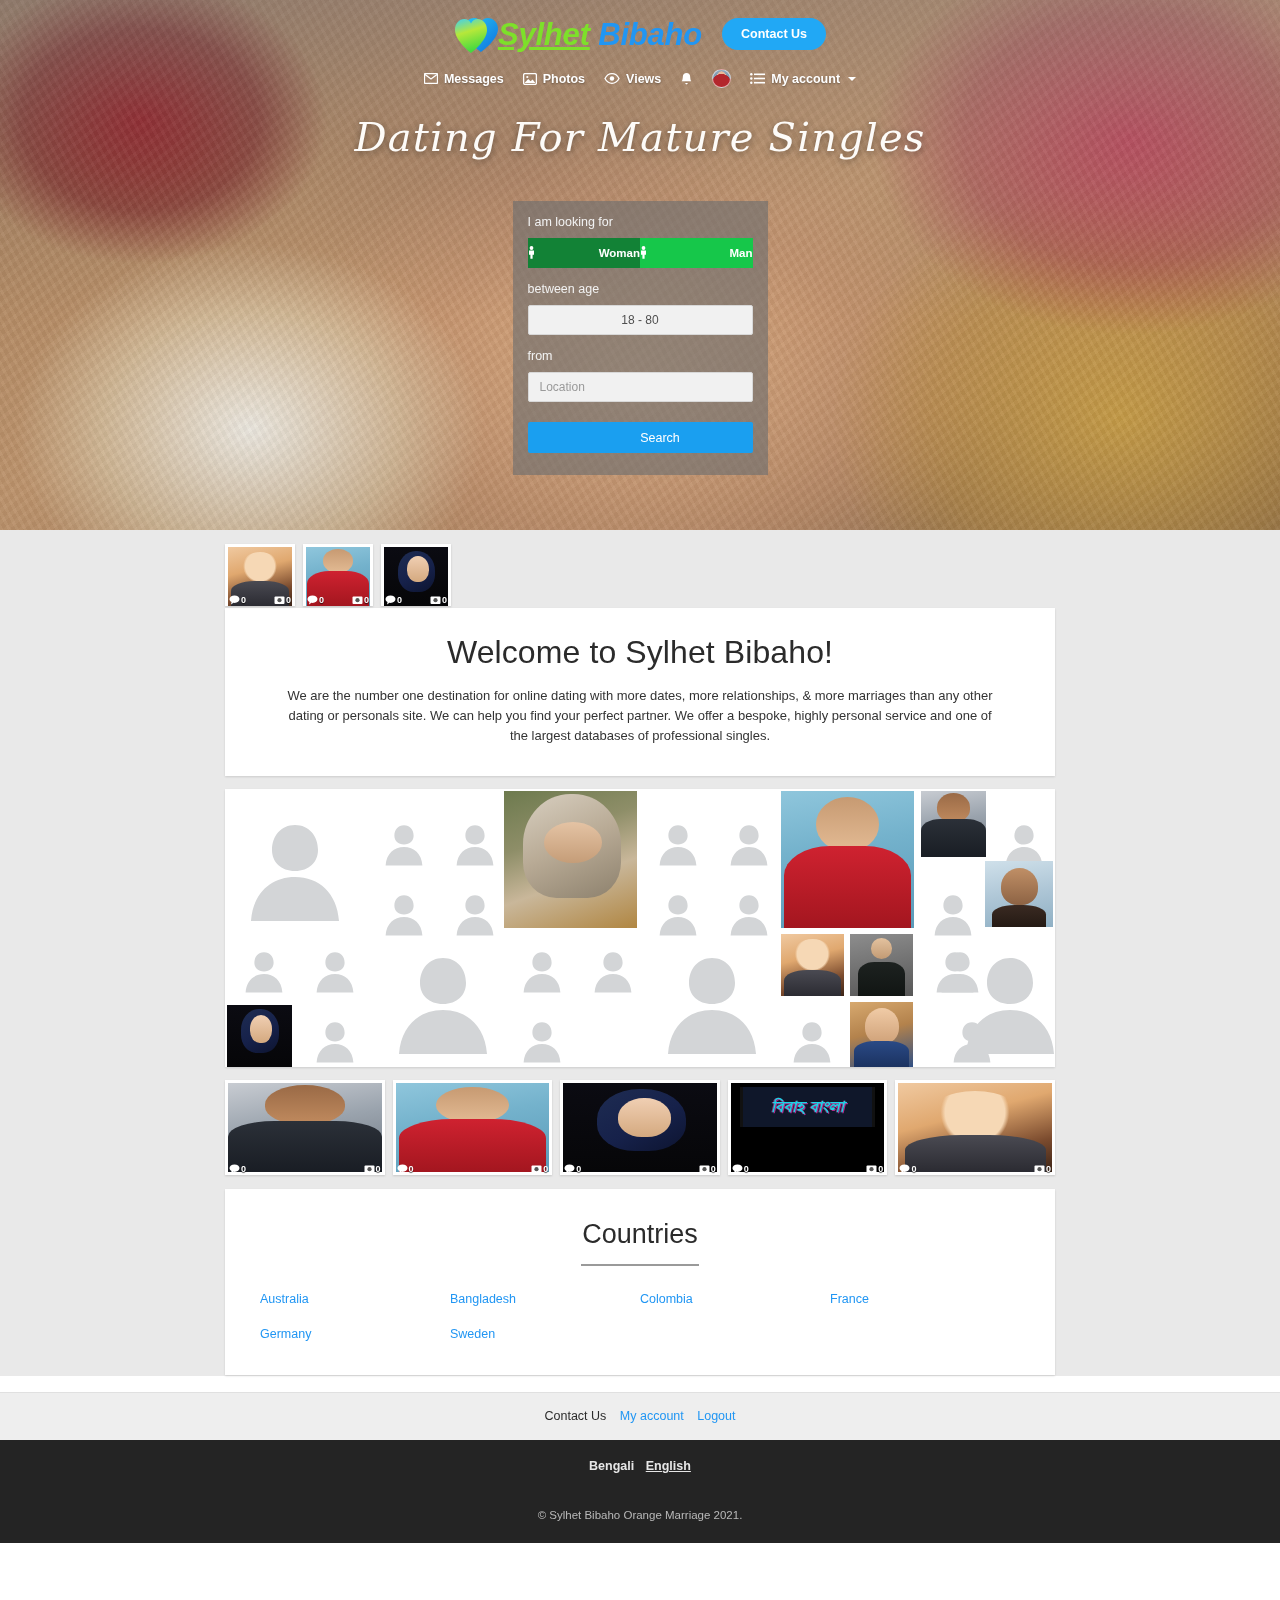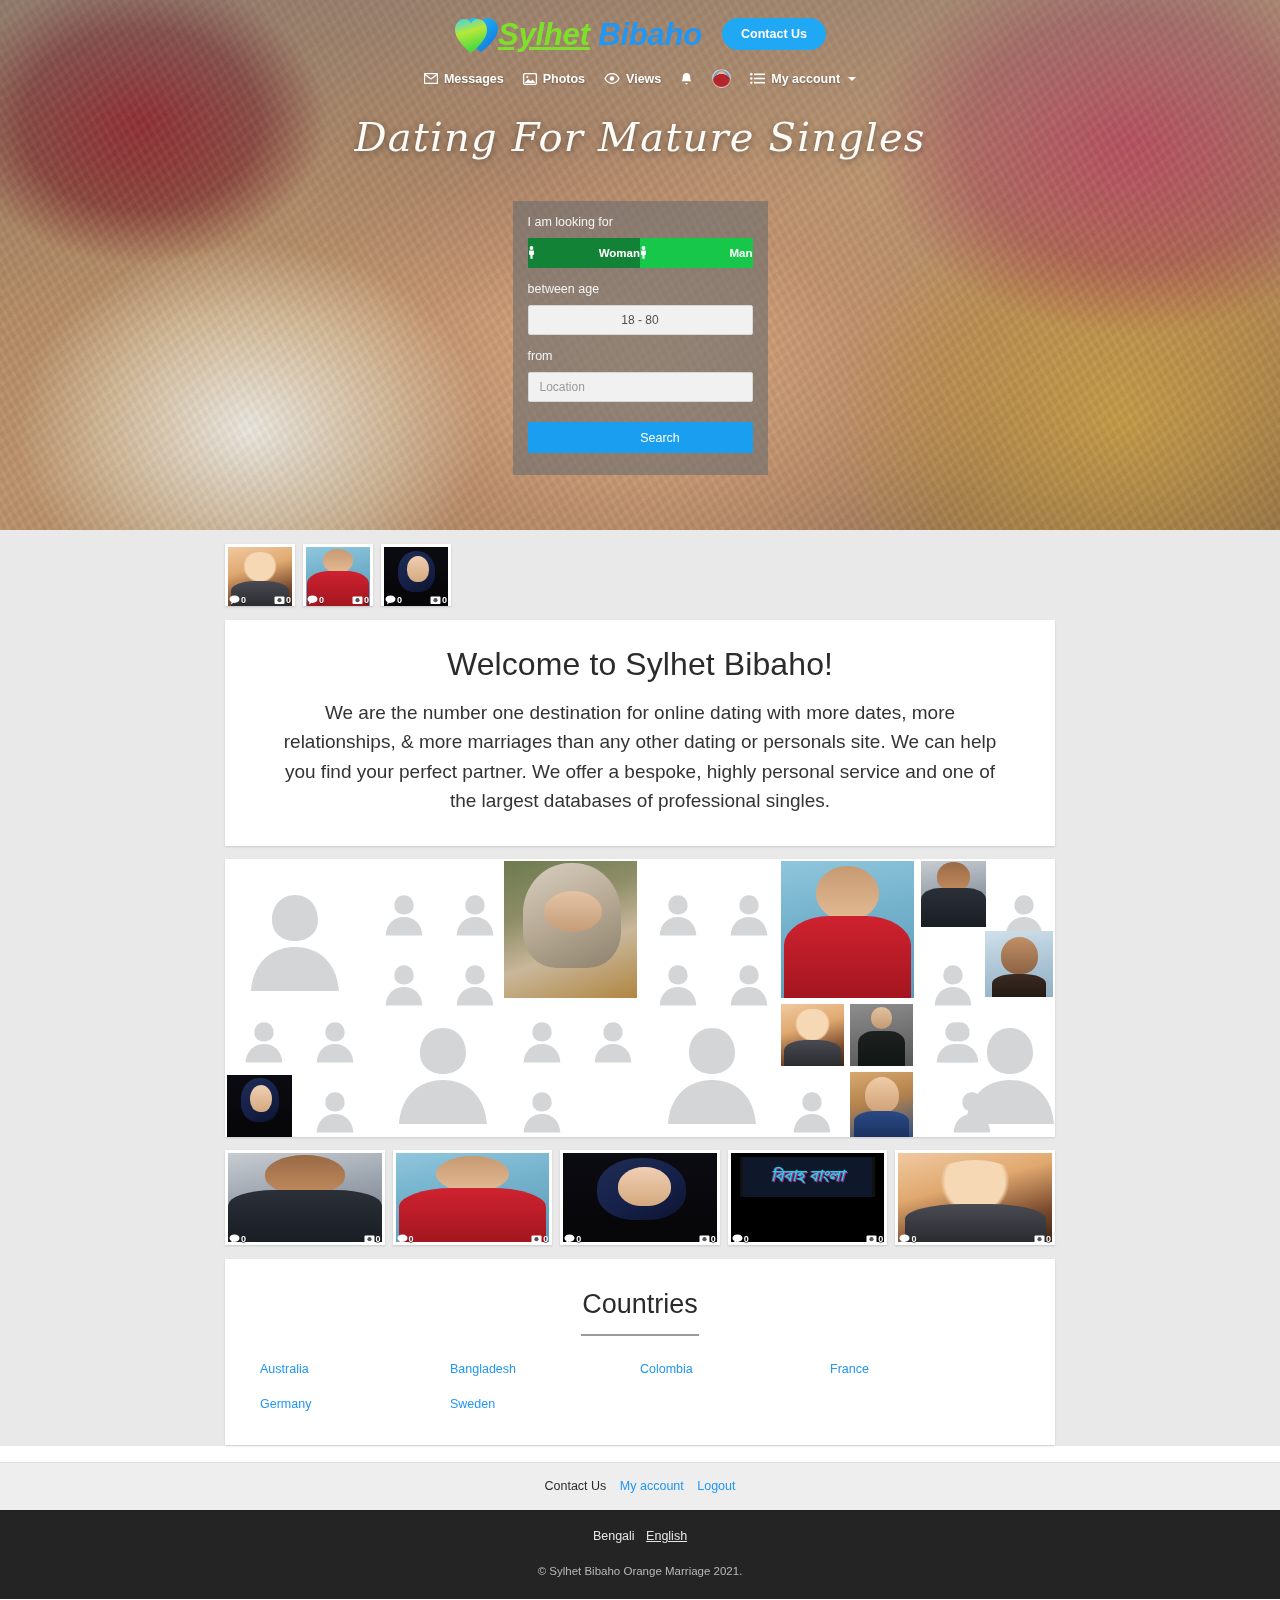--- a/index.html
+++ b/index.html
@@ -160,7 +160,7 @@
 
   
   .card {
-    background: #fff; margin-top: 14px;
+    background: #fff; margin-top: 2px;
     box-shadow: 0 1px 2px rgba(0,0,0,.12);
   }
   .welcome { padding: 26px 56px 30px; text-align: center; }

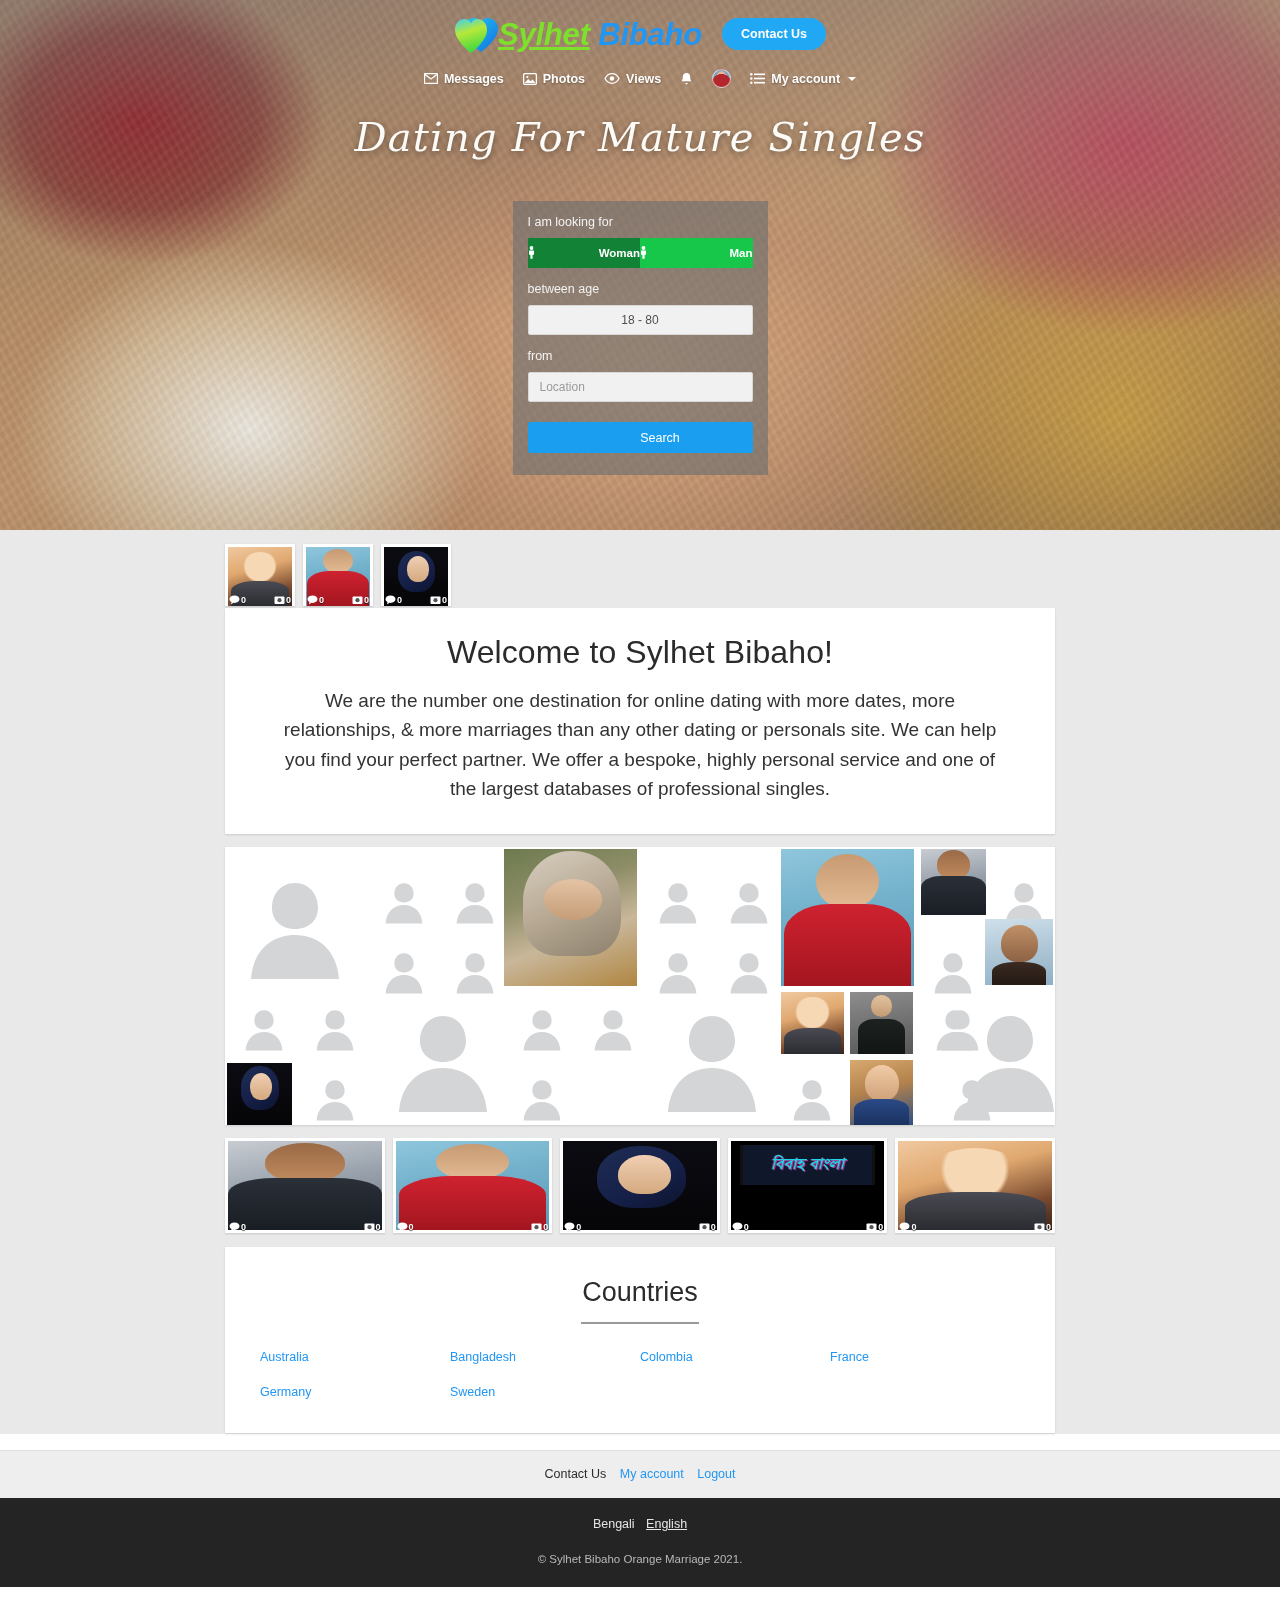--- a/index.html
+++ b/index.html
@@ -168,7 +168,7 @@
     font-size: 32px; font-weight: 400; color: #2b2b2b;
     margin-bottom: 15px; letter-spacing: .1px;
   }
-  .welcome p { font-size: 19px; line-height: 1.55; color: #333; }
+  .welcome p { font-size: 13px; line-height: 1.55; color: #333; }
 
   
   .mosaic {

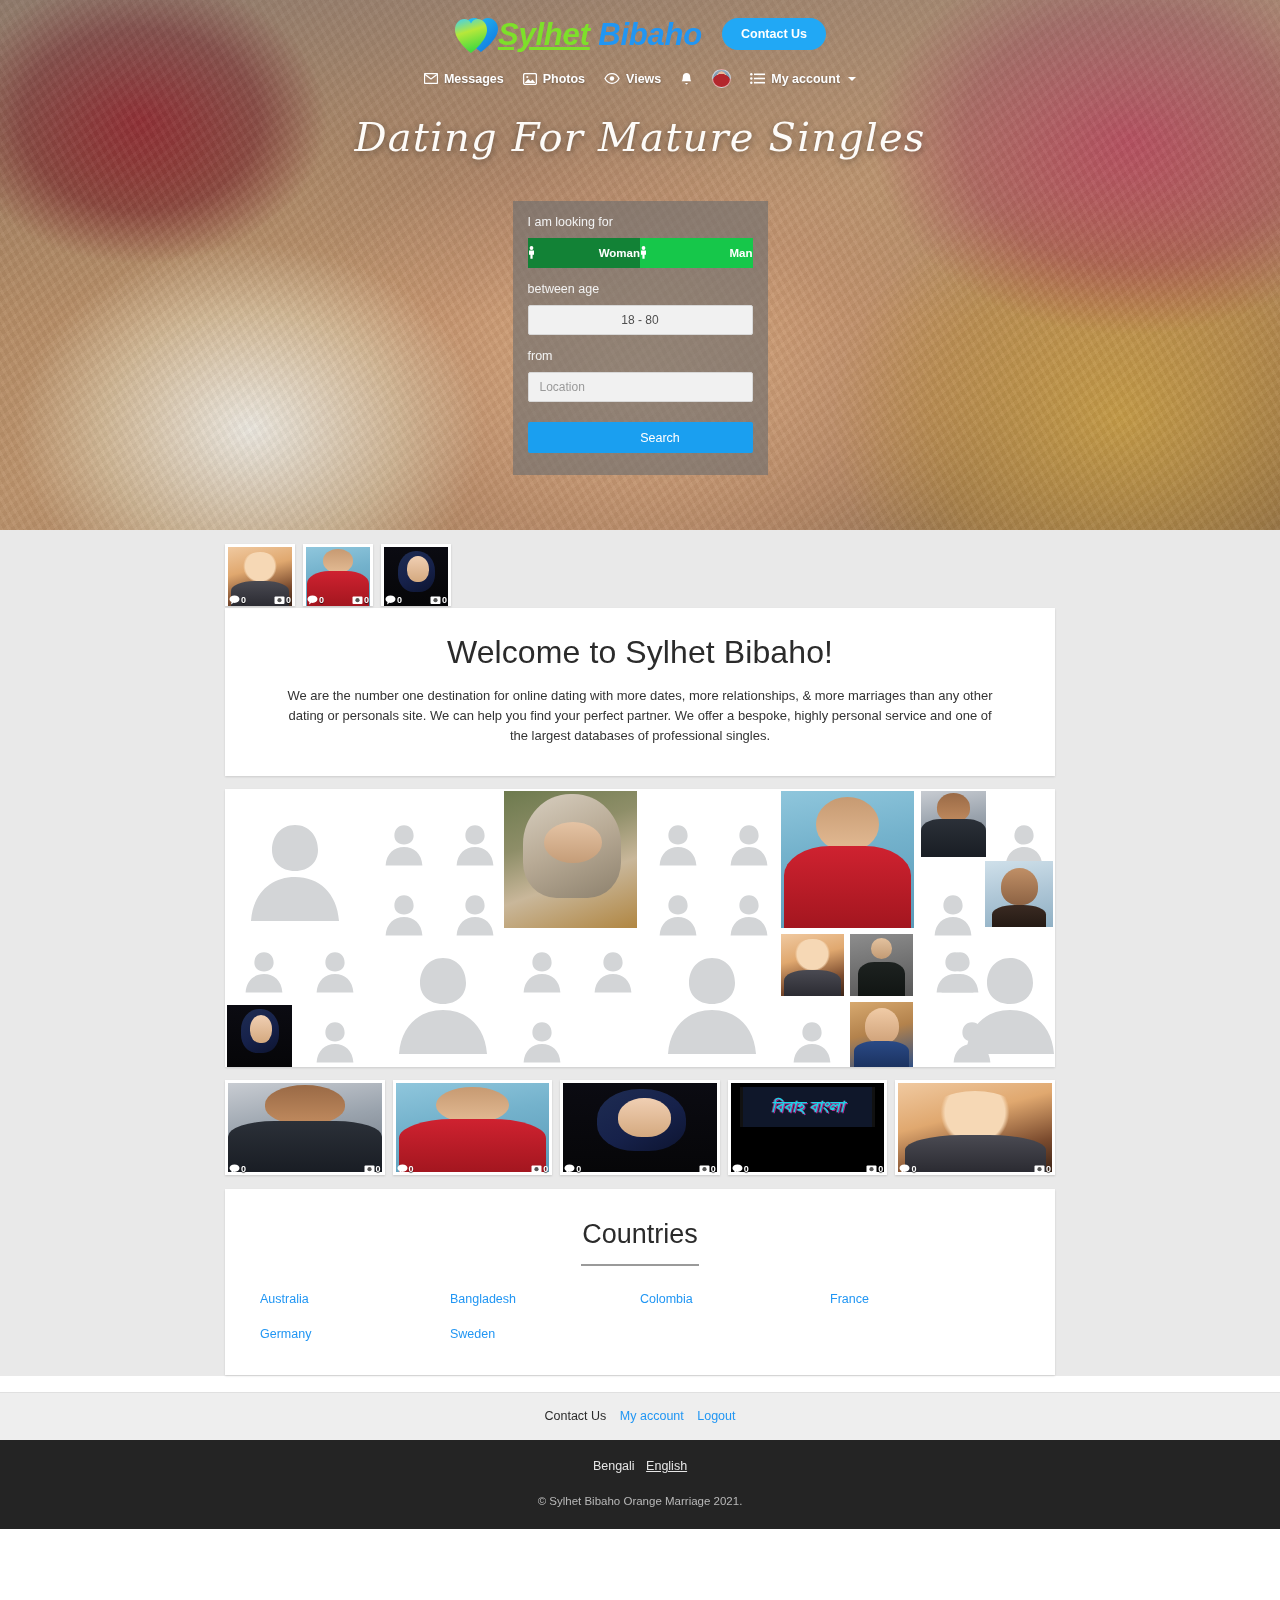--- a/index.html
+++ b/index.html
@@ -218,7 +218,7 @@
     background: #242424; text-align: center;
     padding: 19px 0 22px;
   }
-  .lang-row { font-size: 12.5px; color: #e6e6e6; margin-bottom: 22px; }
+  .lang-row { font-size: 12.5px; color: #e6e6e6; margin-bottom: 36px; font-weight: bold; }
   .lang-row a { color: #e6e6e6; text-decoration: none; cursor: pointer; margin: 0 4px; }
   .lang-row a.active { text-decoration: underline; }
   .copyright { font-size: 11.5px; color: #b8b8b8; }

